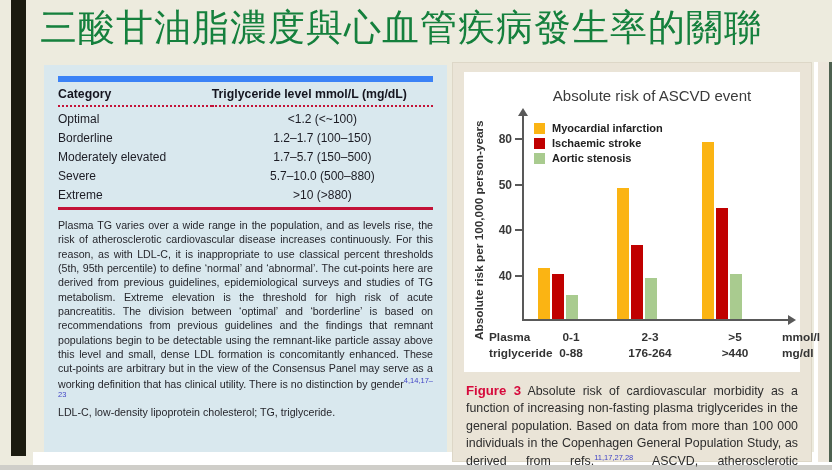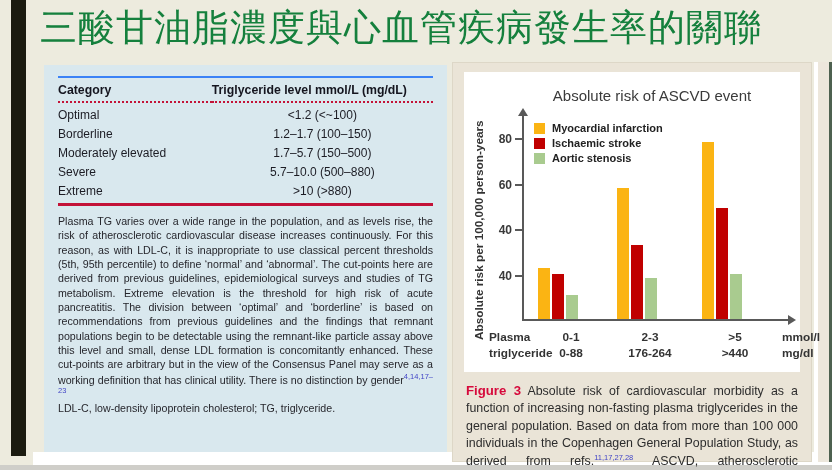--- a/index.html
+++ b/index.html
@@ -20,7 +20,7 @@
     box-sizing:border-box;padding:11px 14px 8px;overflow:hidden;}
   .box1 h3{margin:0 0 6px;font-size:13.5px;line-height:1.3;color:#15151F;font-weight:bold;}
   .box1 h3 .boxlabel{color:#D6093B;margin-right:13px;}
-  table.tg{width:100%;border-collapse:collapse;border-top:2px solid #3b82f6;}
+  table.tg{width:100%;border-collapse:collapse;border-top:6px solid #3b82f6;}
   table.tg th{text-align:left;font-size:12.3px;color:#15151F;padding:5px 0 4px;
     border-bottom:2px dotted #C31237;}
   table.tg th.lvlh{width:59%;}

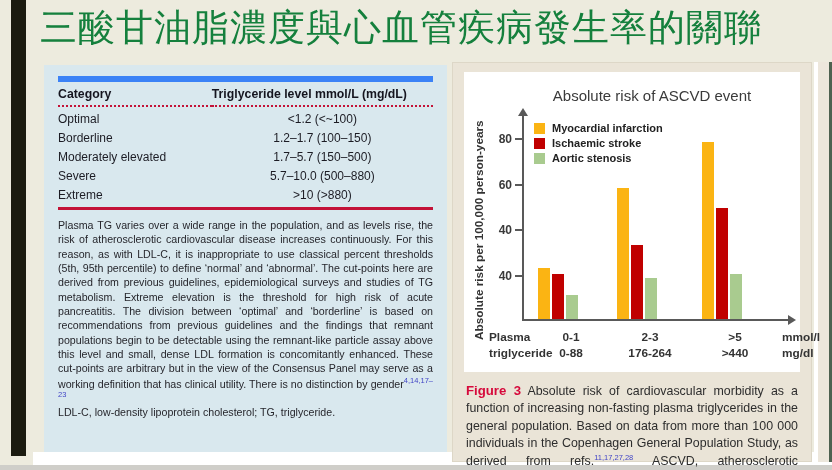--- a/index.html
+++ b/index.html
@@ -136,7 +136,7 @@
         <div class="ytick" style="bottom: 89.9091px;"></div>
         <div class="yticklab" style="bottom: 83.9091px;">40</div>
         <div class="ytick" style="bottom: 135.364px;"></div>
-        <div class="yticklab" style="bottom: 129.364px;">60</div>
+        <div class="yticklab" style="bottom: 129.364px;">50</div>
         <div class="ytick" style="bottom: 180.818px;"></div>
         <div class="yticklab" style="bottom: 174.818px;">80</div>
         <div class="bar-group" style="left: 16px;">

